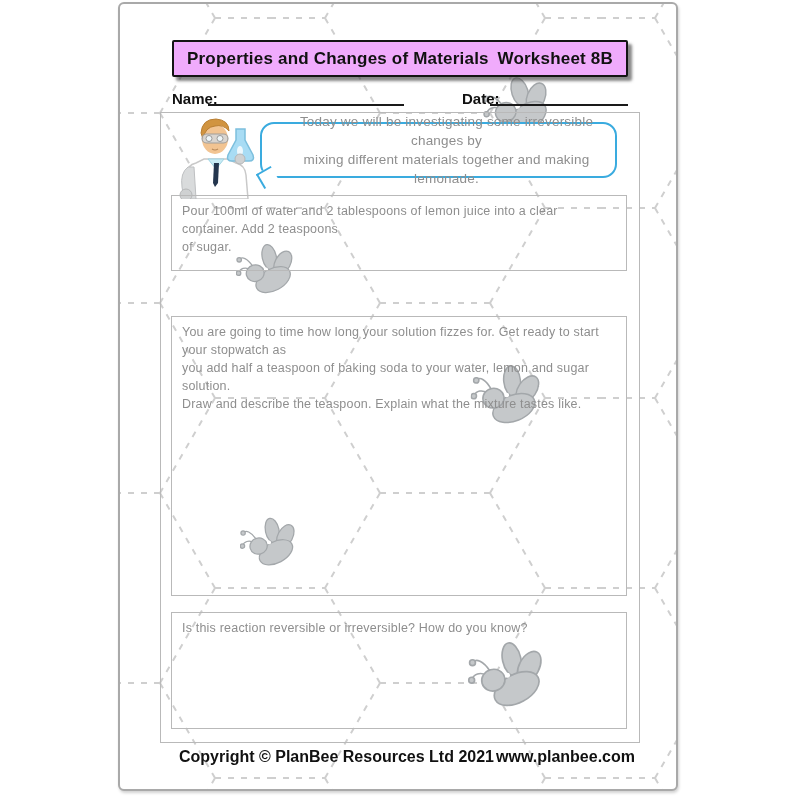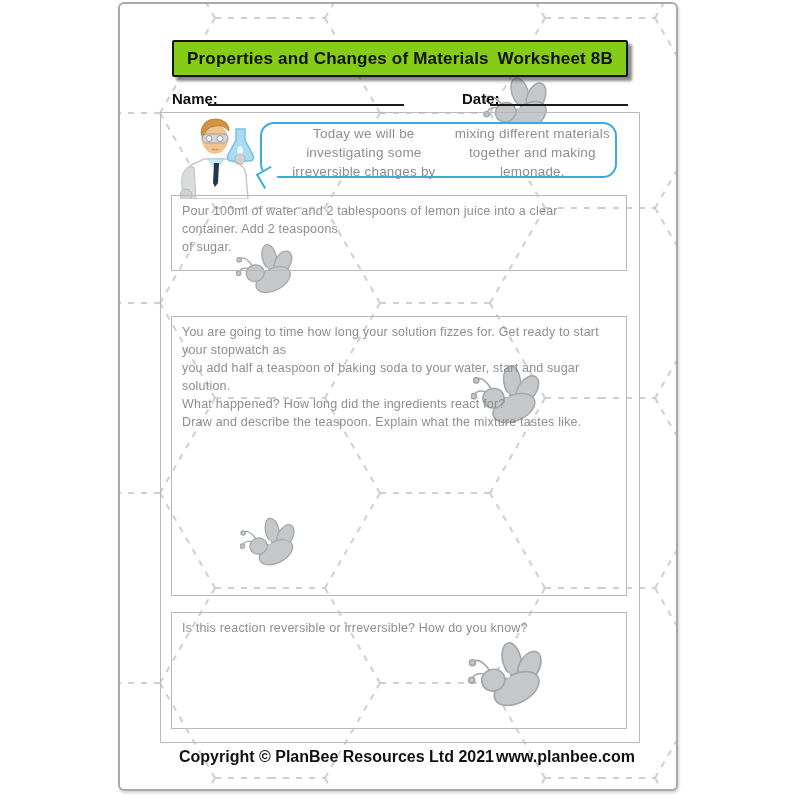--- a/index.html
+++ b/index.html
@@ -17,7 +17,7 @@
   .bee{position:absolute;z-index:1;}
   .header-box{
     position:absolute;left:52px;top:36px;width:456px;height:37px;z-index:2;
-    background:#84cc16;border:2.5px solid #141414;border-radius:2px;
+    background:#f0abfc;border:2.5px solid #141414;border-radius:2px;
     box-shadow:4px 4px 3px rgba(70,70,70,0.65);
     display:flex;align-items:center;justify-content:space-between;
     padding:0 13px;box-sizing:border-box;

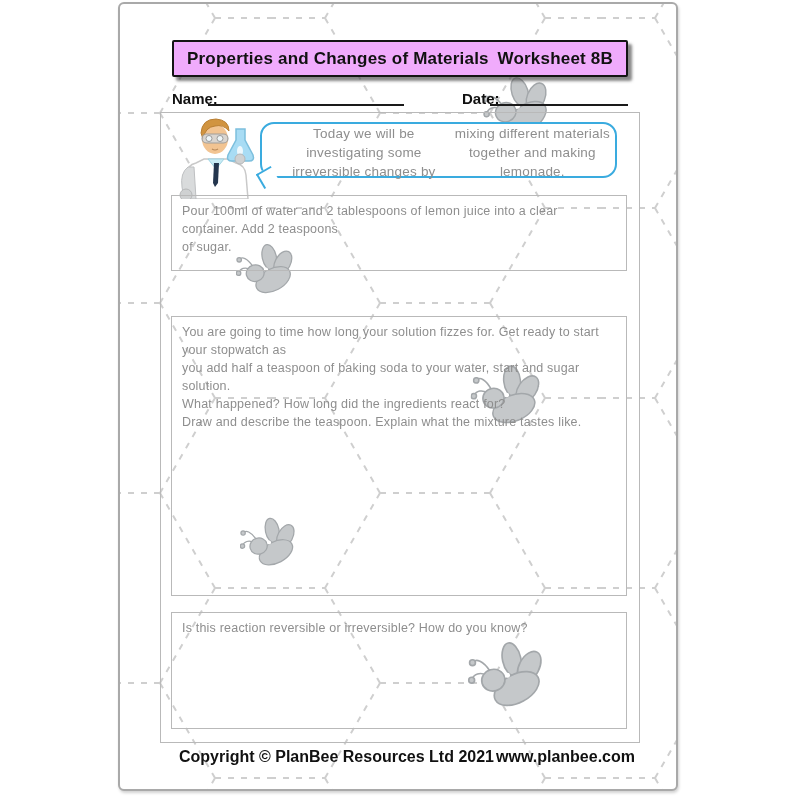--- a/index.html
+++ b/index.html
@@ -38,7 +38,7 @@
   .bubble{
     position:absolute;left:99px;top:9px;width:357px;height:56px;
     background:#ffffff;border:2.5px solid #3aabdf;border-radius:14px;
-    box-sizing:border-box;display:flex;flex-direction:row;justify-content:center;
+    box-sizing:border-box;display:flex;flex-direction:column;justify-content:center;
     text-align:center;font-size:13.5px;line-height:19px;color:#8e8e8e;letter-spacing:0.2px;padding-left:16px;
   }
   .bubble-tail{

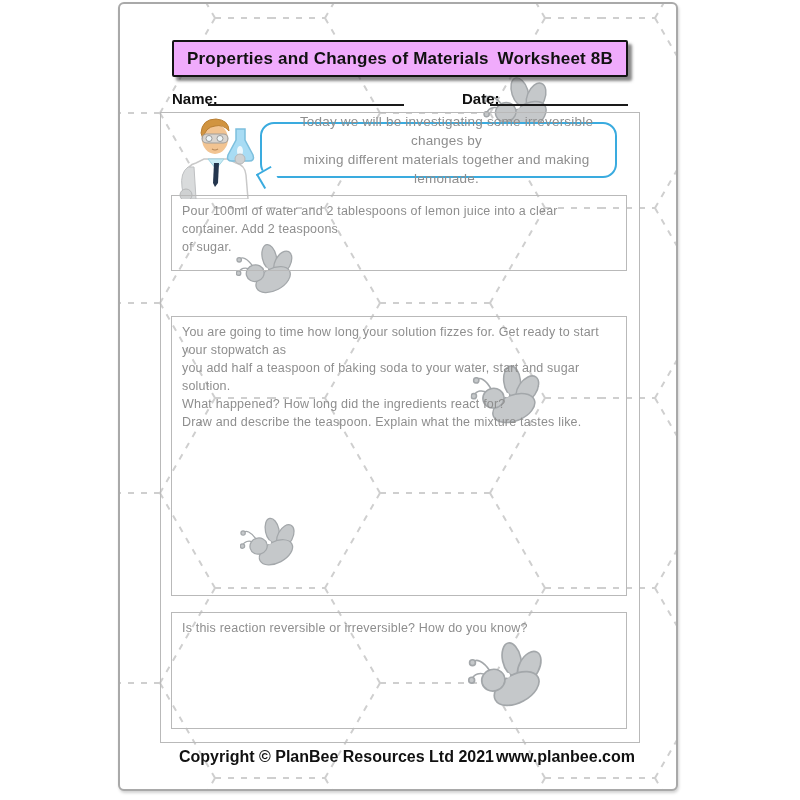--- a/index.html
+++ b/index.html
@@ -147,7 +147,7 @@
 
     <div class="qbox qbox2">
       <p>You are going to time how long your solution fizzes for. Get ready to start your stopwatch as</p>
-      <p>you add half a teaspoon of baking soda to your water, start and sugar solution.</p>
+      <p>you add half a teaspoon of baking soda to your water, lemon and sugar solution.</p>
       <p>What happened? How long did the ingredients react for?</p>
       <p>Draw and describe the teaspoon. Explain what the mixture tastes like.</p>
     </div>

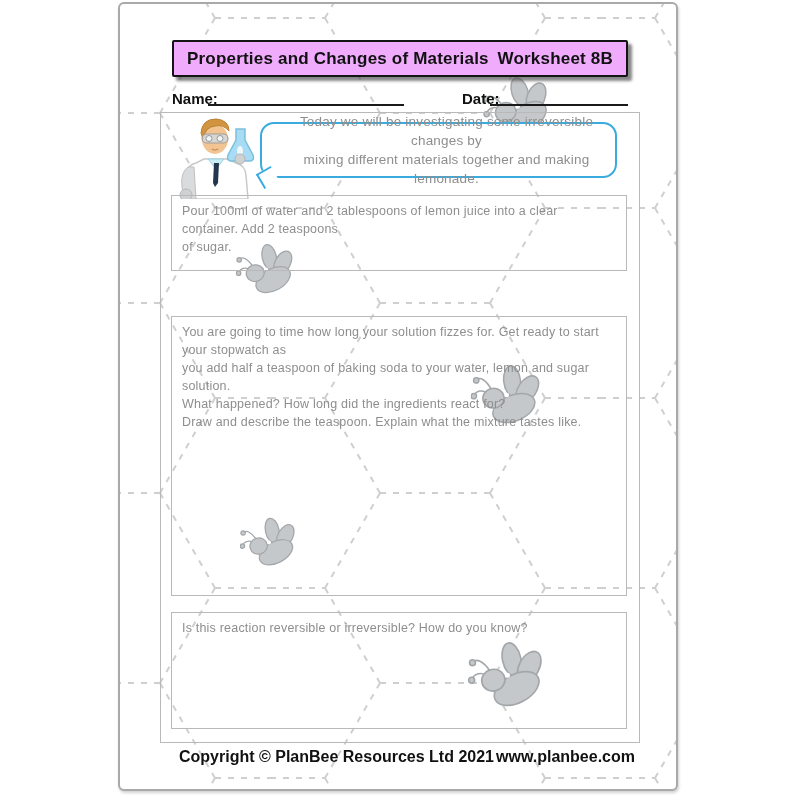--- a/index.html
+++ b/index.html
@@ -148,7 +148,6 @@
     <div class="qbox qbox2">
       <p>You are going to time how long your solution fizzes for. Get ready to start your stopwatch as</p>
       <p>you add half a teaspoon of baking soda to your water, lemon and sugar solution.</p>
-      <p>What happened? How long did the ingredients react for?</p>
       <p>Draw and describe the teaspoon. Explain what the mixture tastes like.</p>
     </div>
 

